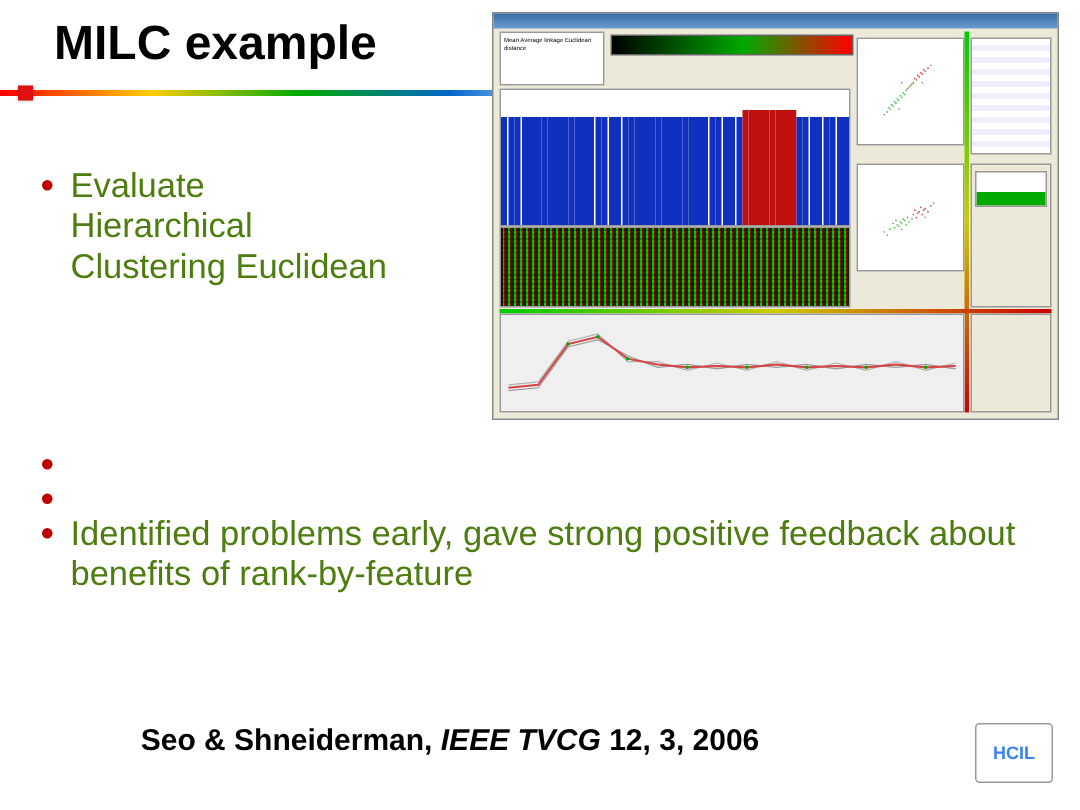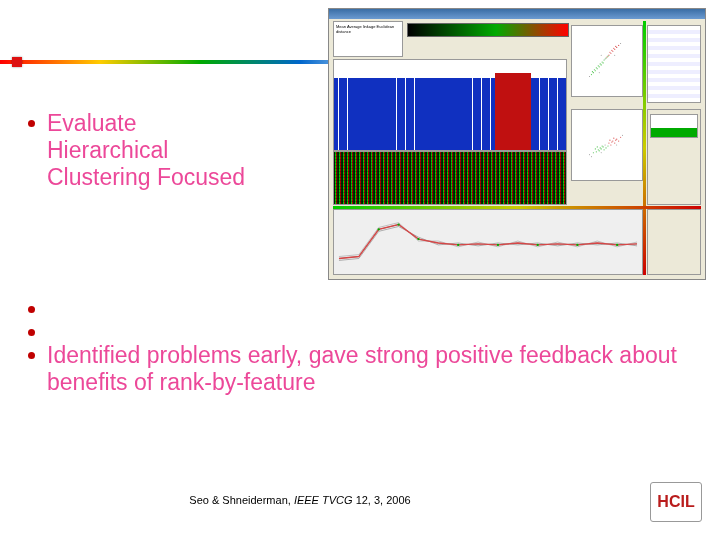--- a/index.html
+++ b/index.html
@@ -198,6 +198,7 @@
 
 <div class="slide">
 
+  <div class="title">MILC example</div>
   <div class="red-square"></div>
   <div class="title-underline"></div>
 

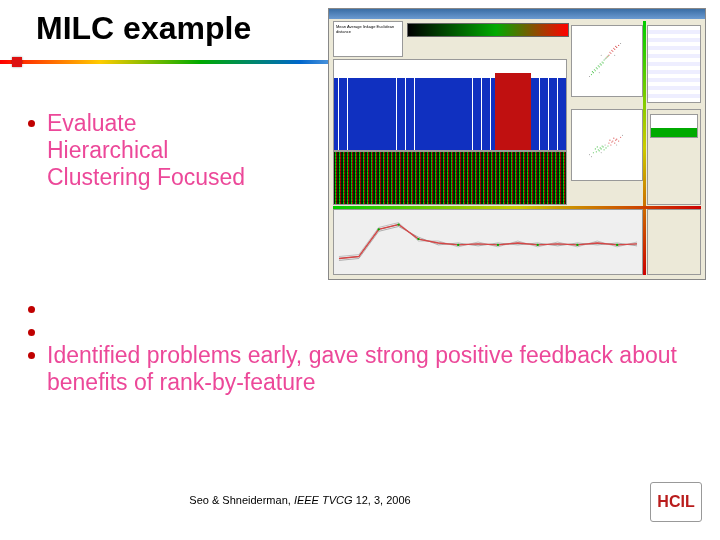--- a/index.html
+++ b/index.html
@@ -68,7 +68,7 @@
   .bullet-text {
     font-size: 23px;
     line-height: 1.18;
-    color: #ec4899;
+    color: #4d7c0f;
   }
   .sub {
     font-size: 23px;

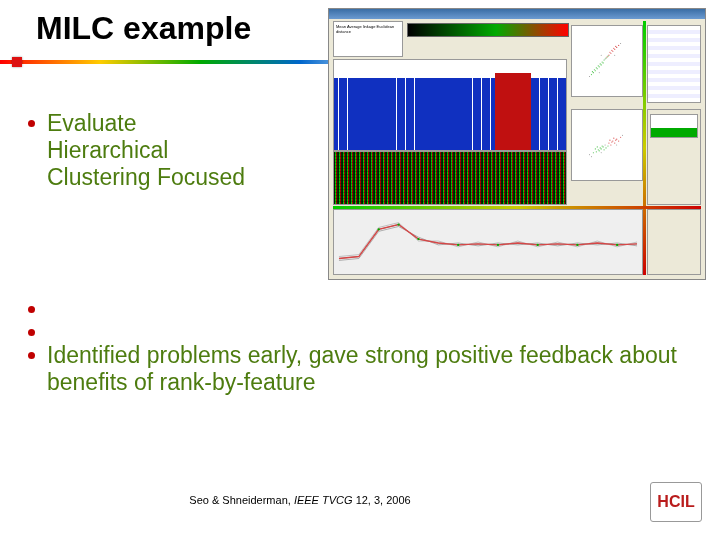--- a/index.html
+++ b/index.html
@@ -386,7 +386,7 @@
       <div class="bullet-text">
         <span>Evaluate</span>
         <span class="sub" style="white-space:pre-line;">Hierarchical
-Clustering Focused</span>
+Clustering Euclidean</span>
       </div>
     </div>
   </div>

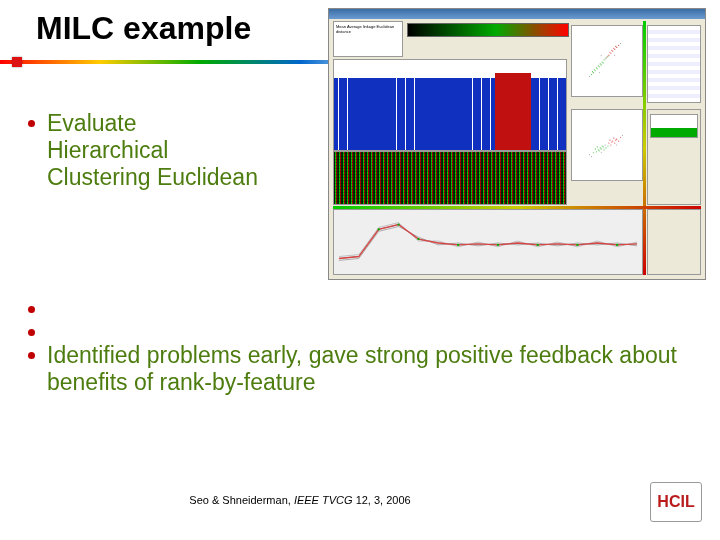--- a/index.html
+++ b/index.html
@@ -81,8 +81,8 @@
     left: 0;
     width: 600px;
     text-align: center;
-    font-size: 11px;
-    font-weight: normal;
+    font-size: 20px;
+    font-weight: bold;
   }
   .citation .ital { font-style: italic; }
   .logo {

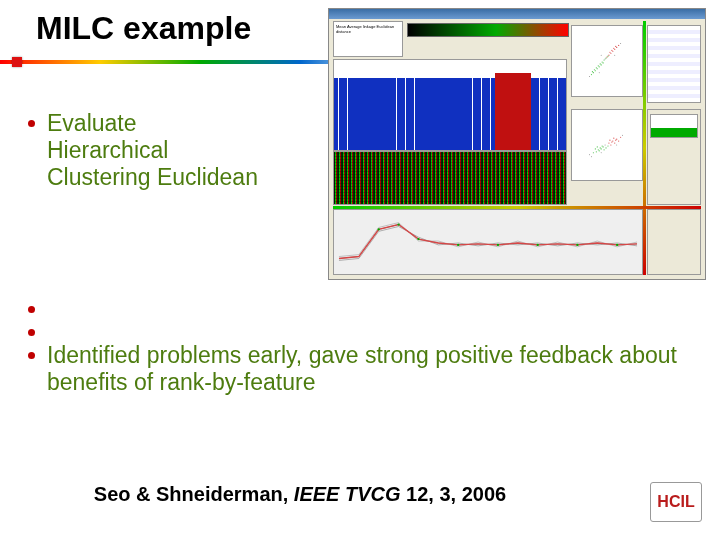--- a/index.html
+++ b/index.html
@@ -99,9 +99,9 @@
     justify-content: center;
   }
   .logo-text {
-    font-size: 16px;
+    font-size: 12px;
     font-weight: bold;
-    color: #b91c1c;
+    color: #3b82f6;
     position: relative;
   }
 

